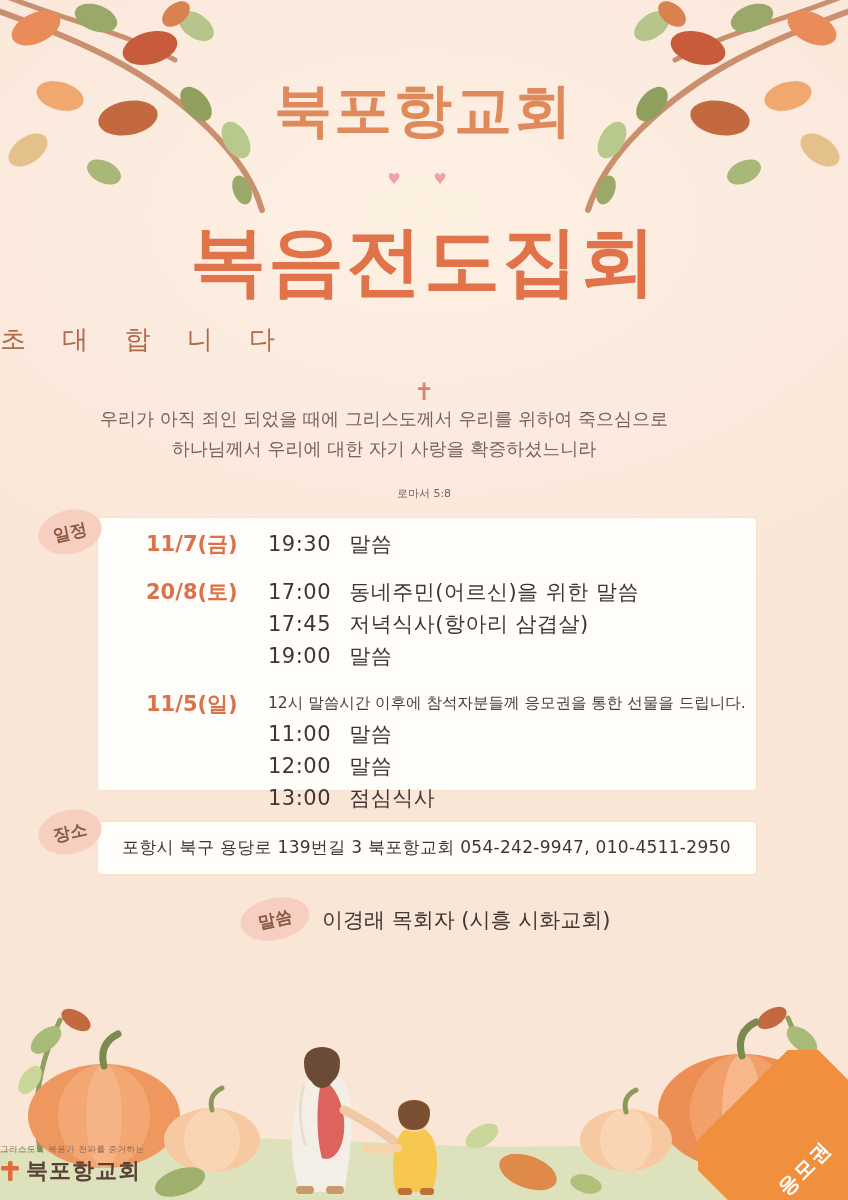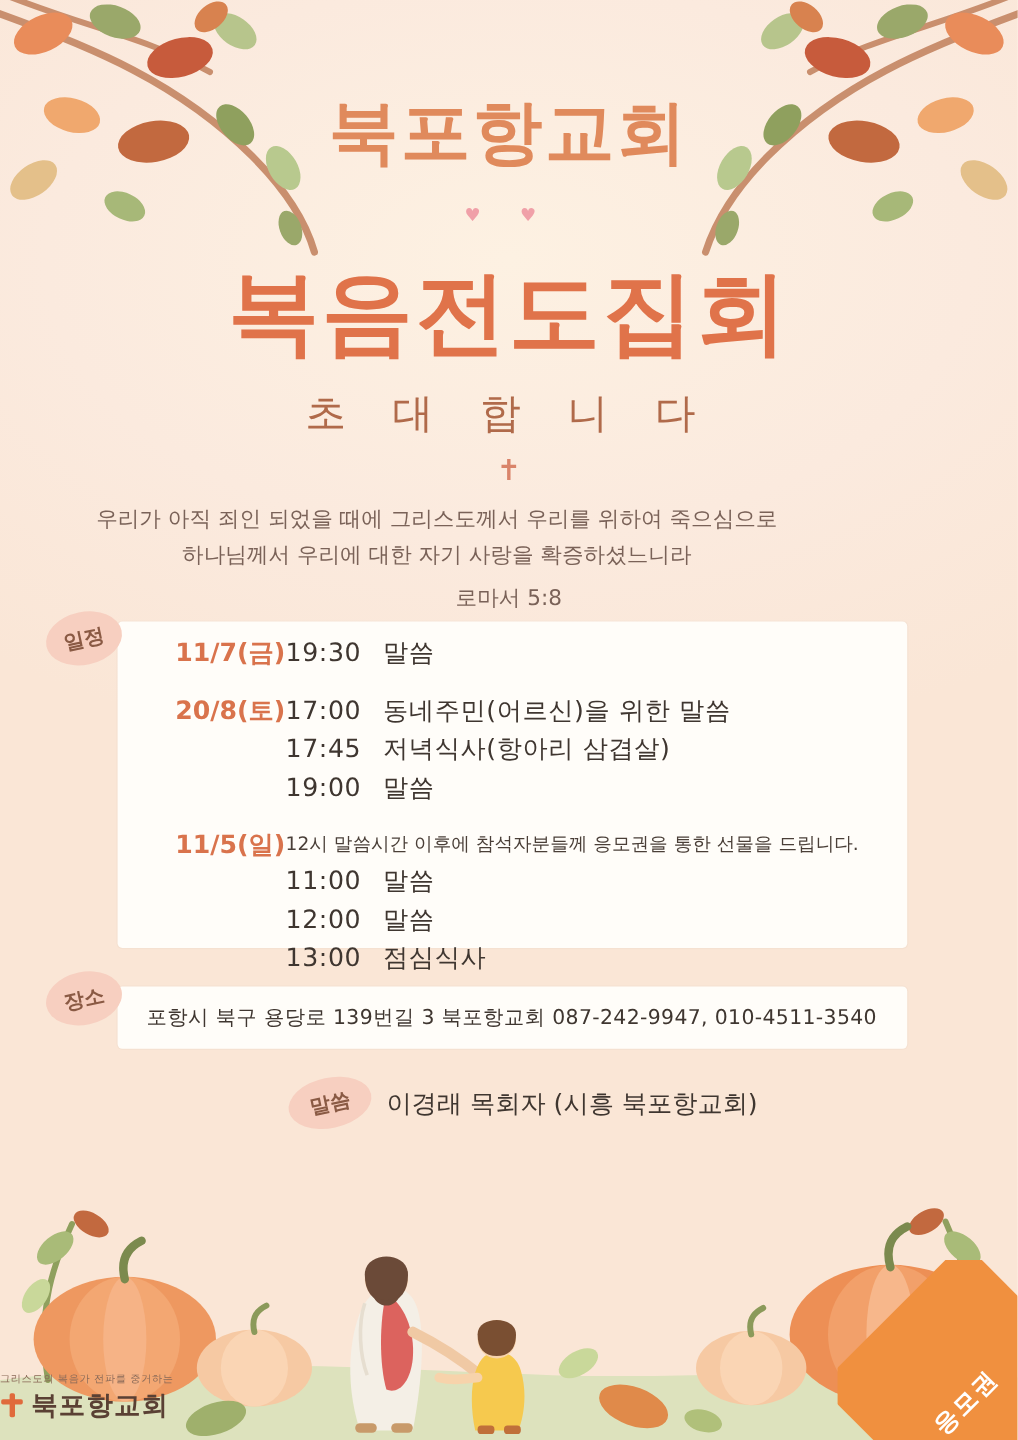--- a/index.html
+++ b/index.html
@@ -36,8 +36,8 @@
     font-size:76px;font-weight:bold;color:#e0734a;letter-spacing:2px;
   }
   .invite{
-    position:absolute;top:322px;left:0;width:848px;text-align:center;
-    font-size:34px;color:#b06a4a;letter-spacing:14px;font-weight:500;
+    position:absolute;top:322px;left:0;width:848px;
+    font-size:26px;color:#b06a4a;letter-spacing:14px;font-weight:500;
   }
   .cross{
     position:absolute;top:378px;left:0;width:848px;text-align:center;

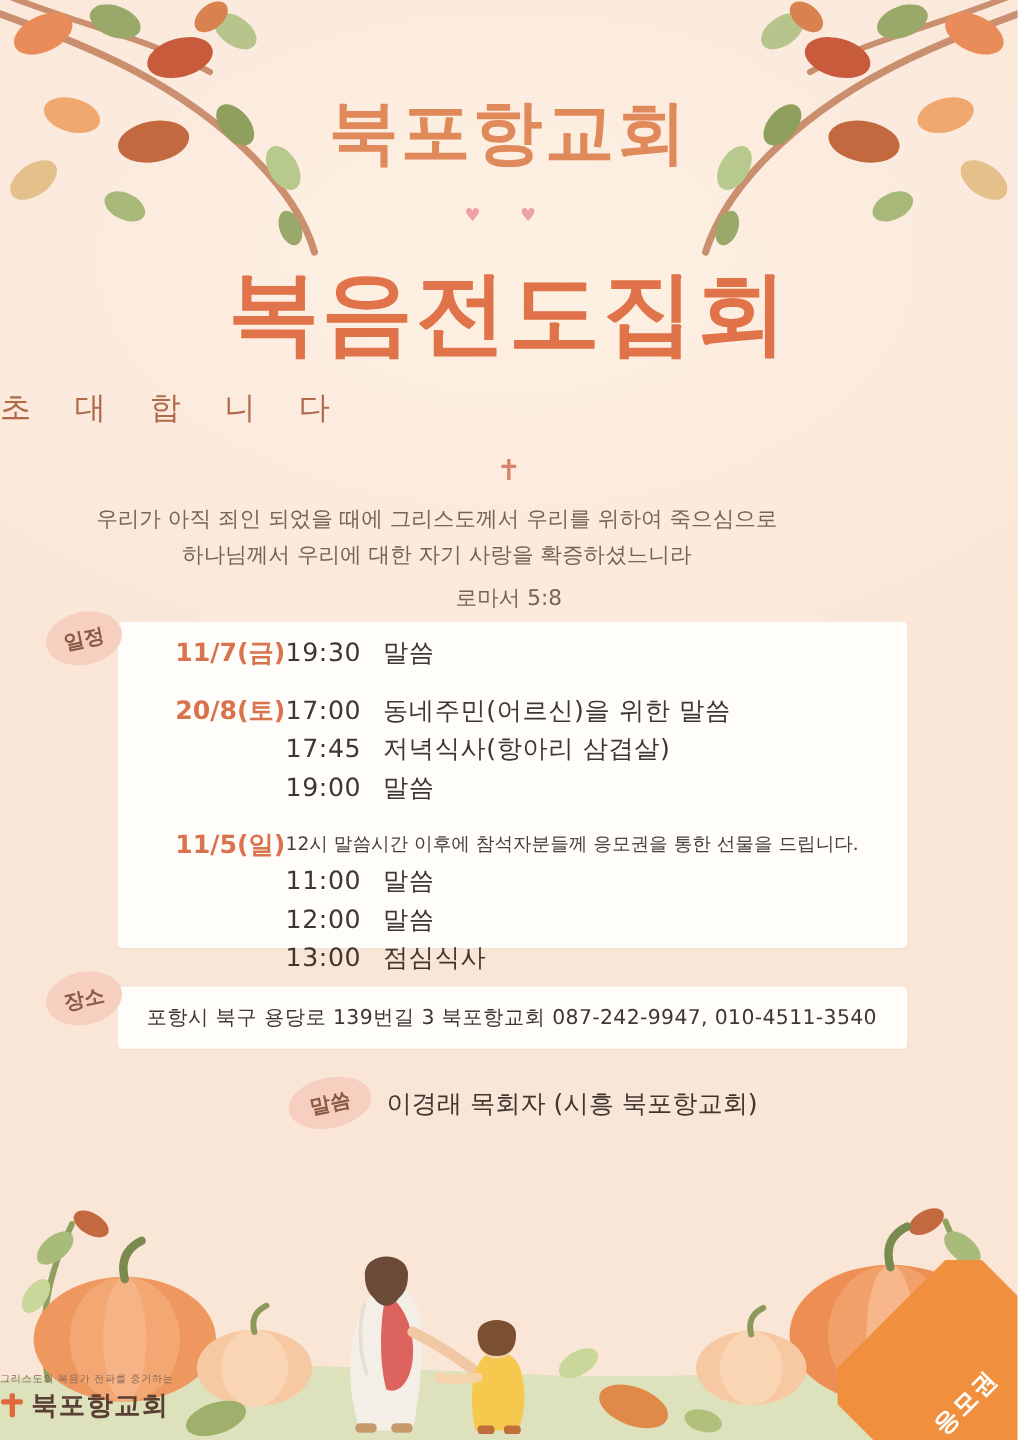--- a/index.html
+++ b/index.html
@@ -44,8 +44,8 @@
     font-size:24px;color:#d9846a;
   }
   .verse{
-    position:absolute;top:418px;left:0;width:728px;text-align:center;
-    font-size:18px;color:#7a6258;line-height:30px;
+    position:absolute;top:404px;left:0;width:728px;text-align:center;
+    font-size:18px;color:#7a6258;line-height:30px;padding-left:20px;
   }
   .verse-ref{
     position:absolute;top:486px;left:0;width:848px;text-align:center;

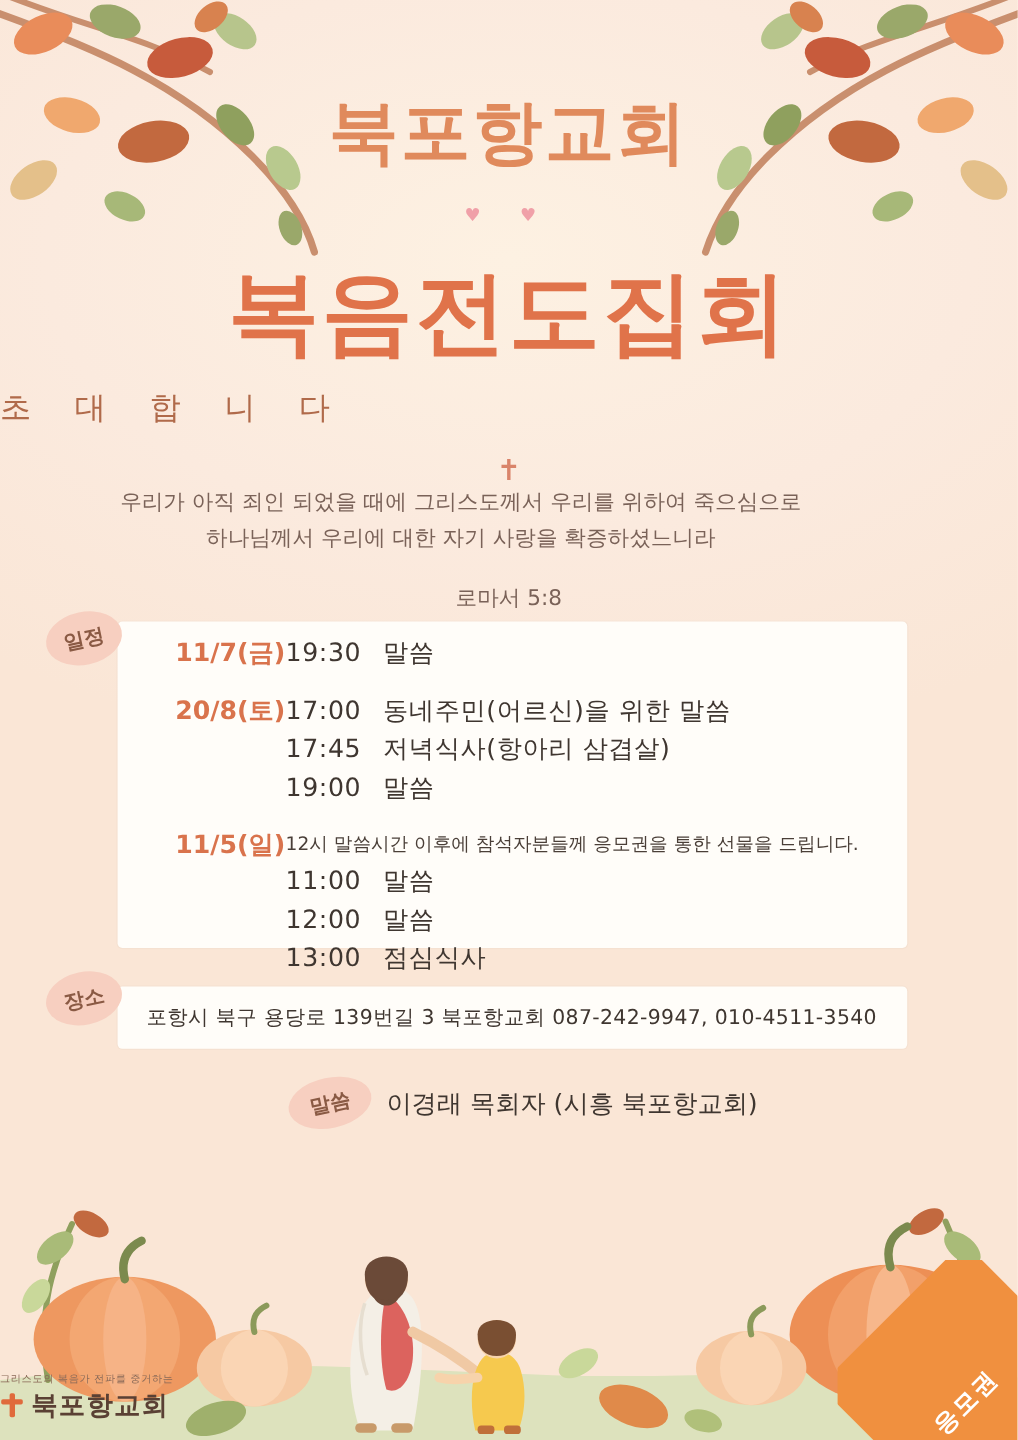--- a/index.html
+++ b/index.html
@@ -49,7 +49,7 @@
   }
   .verse-ref{
     position:absolute;top:486px;left:0;width:848px;text-align:center;
-    font-size:18px;color:#7a6258;
+    font-size:11px;color:#7a6258;
   }
   
   .panel{

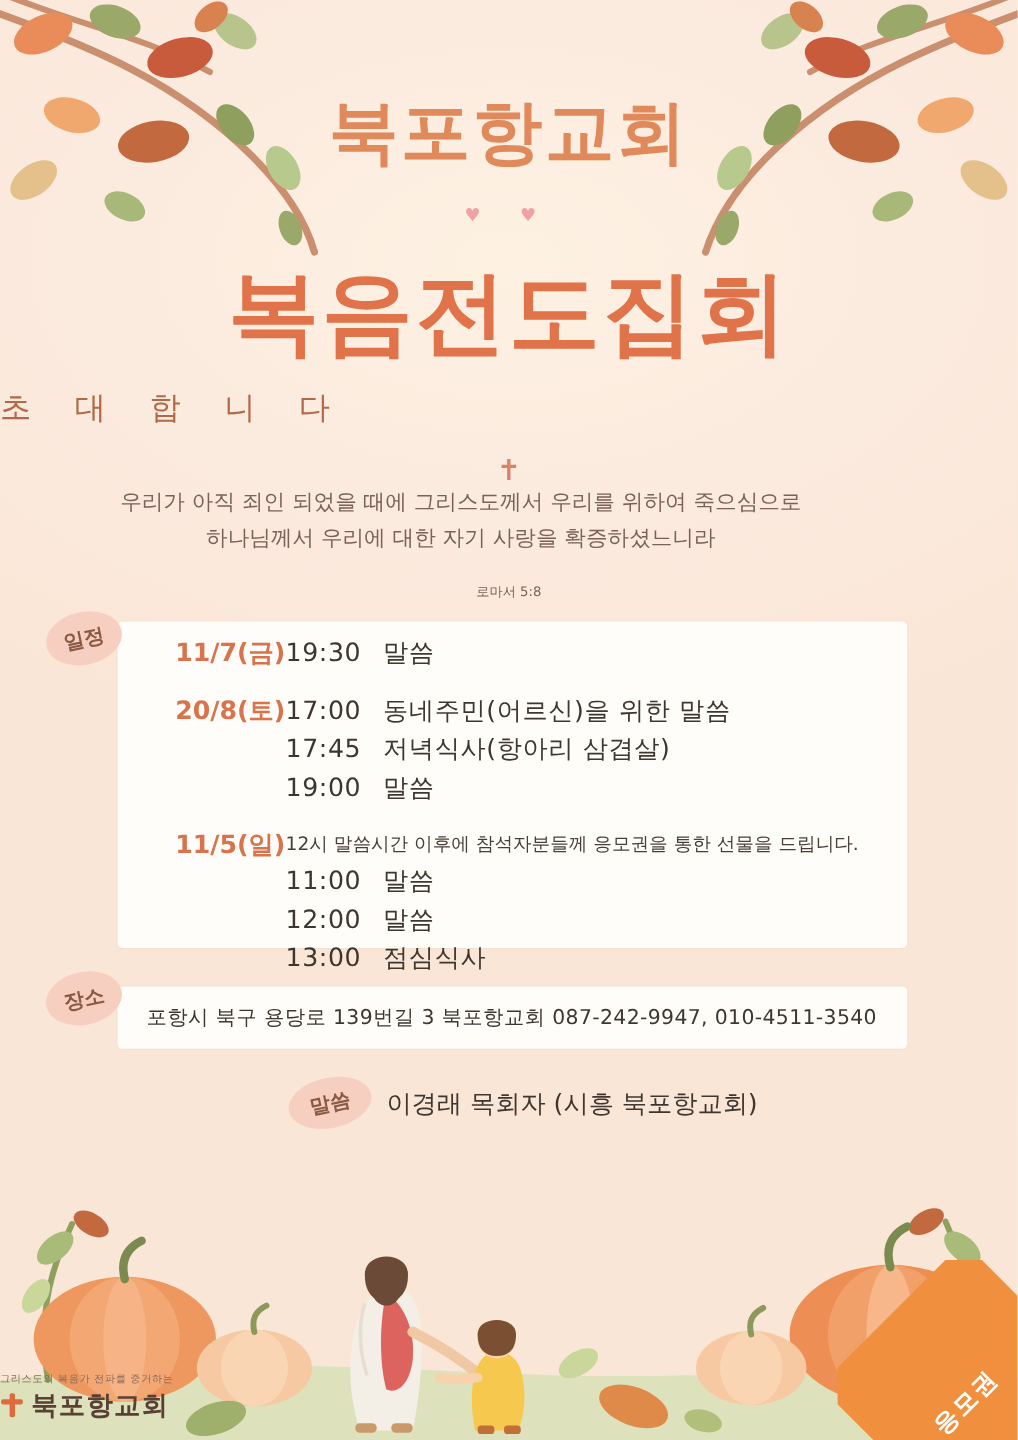--- a/index.html
+++ b/index.html
@@ -73,7 +73,7 @@
   .sched{position:absolute;left:118px;top:528px;width:640px;color:#4a3f38;}
   .row{display:flex;align-items:flex-start;margin-bottom:2px;}
   .date{width:92px;flex:0 0 92px;font-size:21px;font-weight:bold;color:#d9734c;line-height:32px;margin-left:28px;}
-  .times{flex:1;}
+  .times{flex:1;margin-left:30px;}
   .tline{font-size:21px;line-height:32px;color:#3f3630;letter-spacing:0.5px;}
   .tline .t{display:inline-block;width:74px;font-weight:500;}
   .gap{height:14px;}

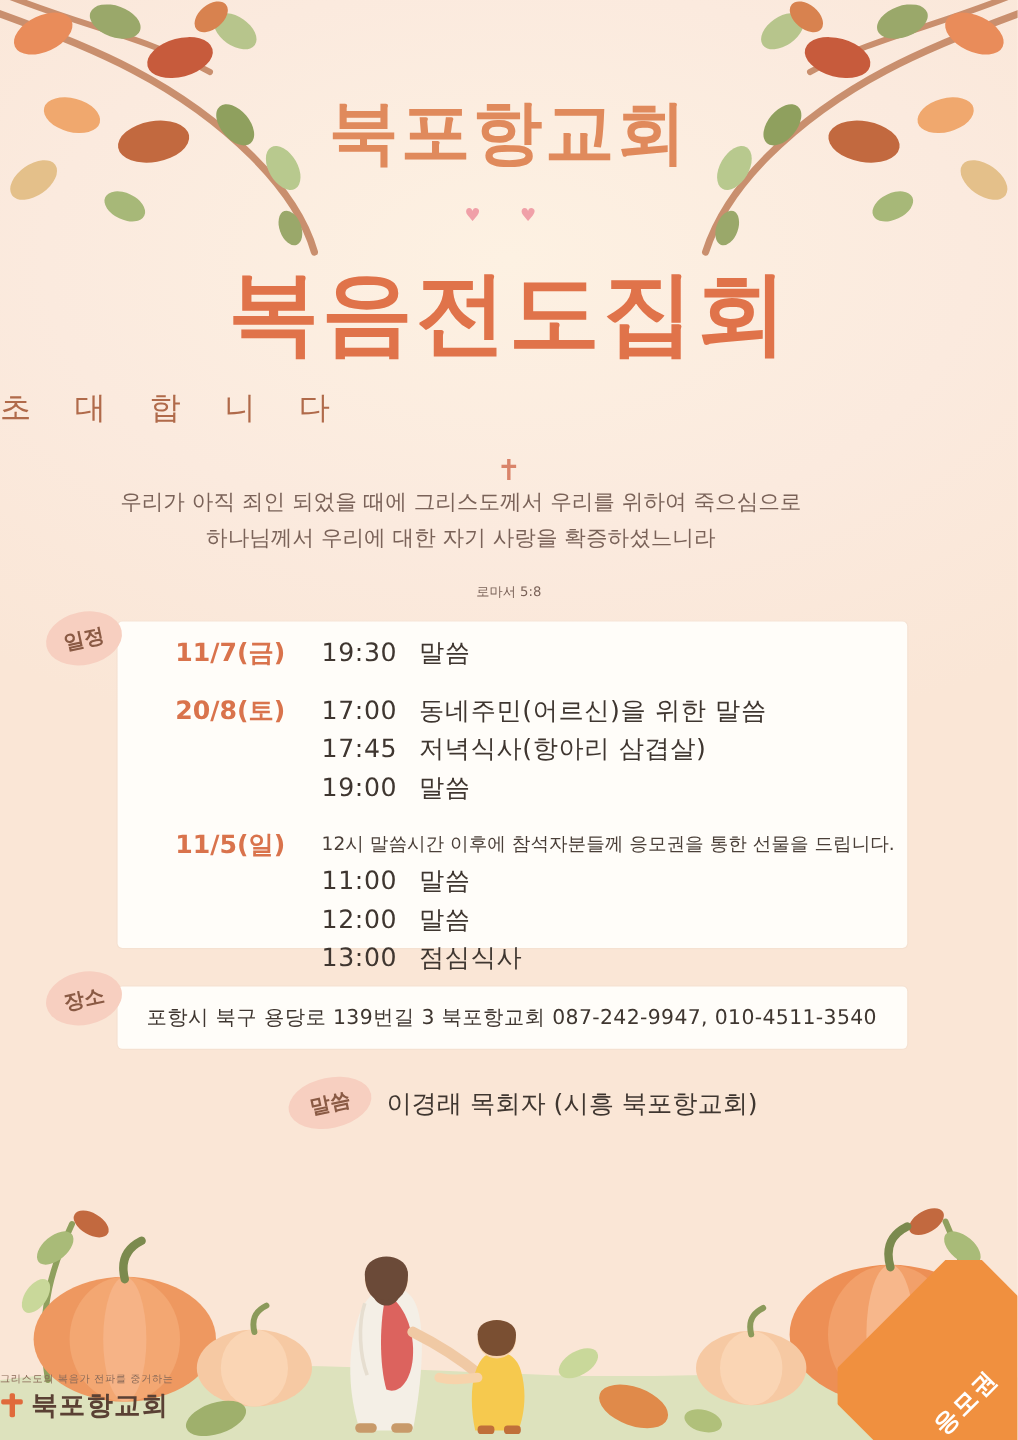--- a/index.html
+++ b/index.html
@@ -227,7 +227,7 @@
 
   <div class="panel place-panel"></div>
   <div class="tag tag-place">장소</div>
-  <div class="place-text">포항시 북구 용당로 139번길 3 북포항교회  087-242-9947, 010-4511-3540</div>
+  <div class="place-text">포항시 북구 용당로 139번길 3 북포항교회  054-242-9947, 010-4511-2950</div>
 
   <div class="tag tag-speaker">말씀</div>
   <div class="speaker-text">이경래 목회자 (시흥 북포항교회)</div>

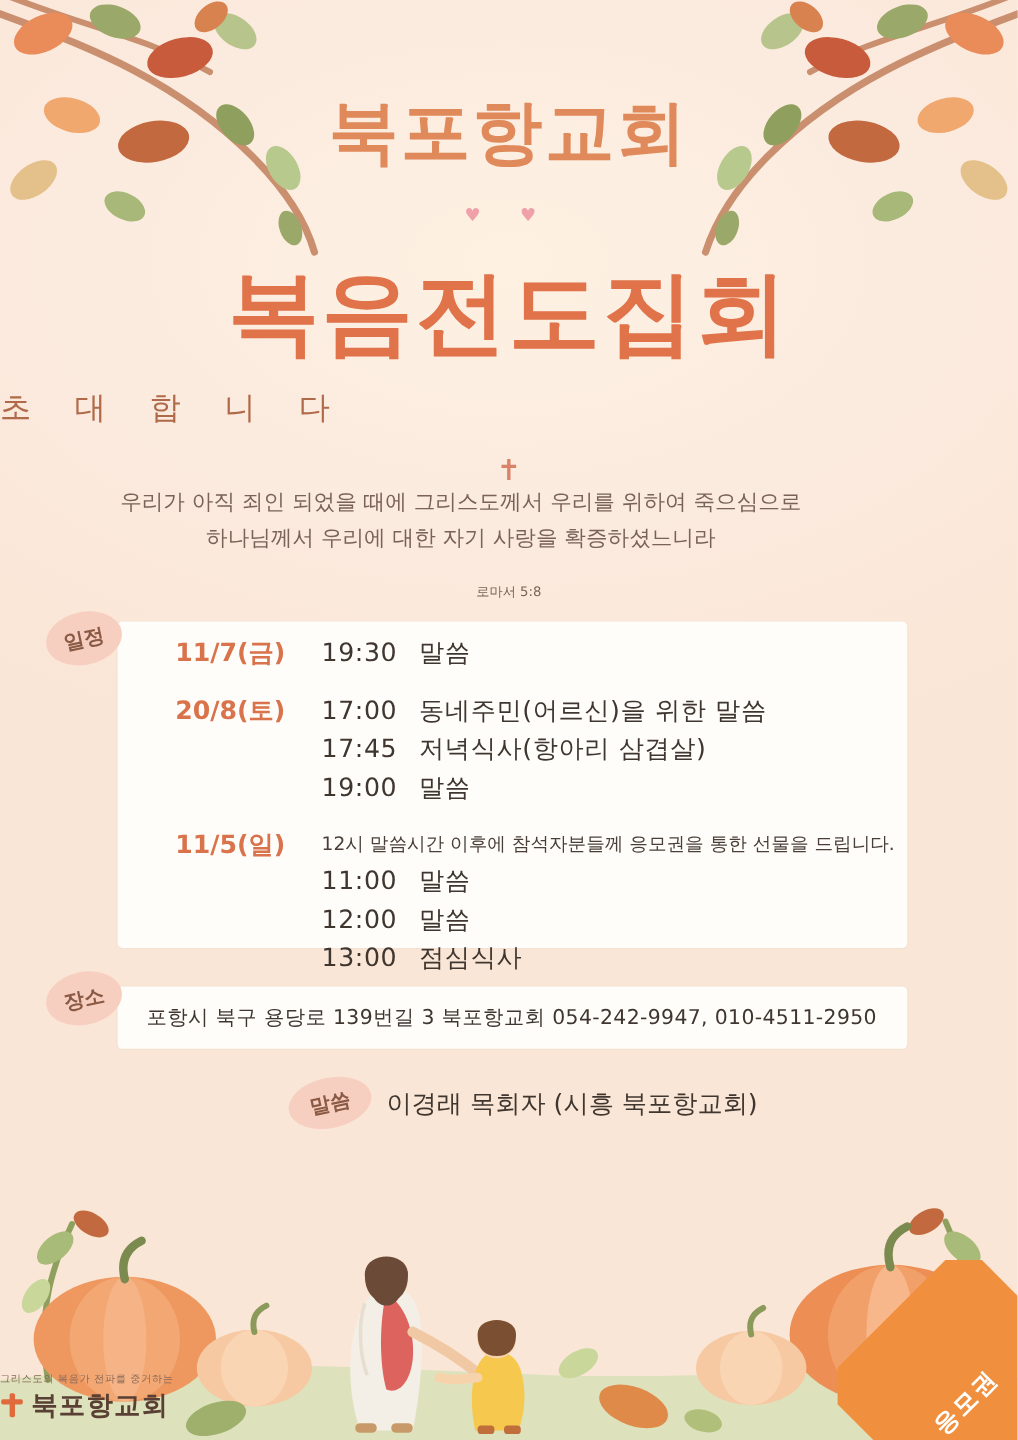--- a/index.html
+++ b/index.html
@@ -230,7 +230,7 @@
   <div class="place-text">포항시 북구 용당로 139번길 3 북포항교회  054-242-9947, 010-4511-2950</div>
 
   <div class="tag tag-speaker">말씀</div>
-  <div class="speaker-text">이경래 목회자 (시흥 북포항교회)</div>
+  <div class="speaker-text">이경래 목회자 (시흥 시화교회)</div>
 
   <svg class="bottom-scene" viewBox="0 0 848 300">
 

